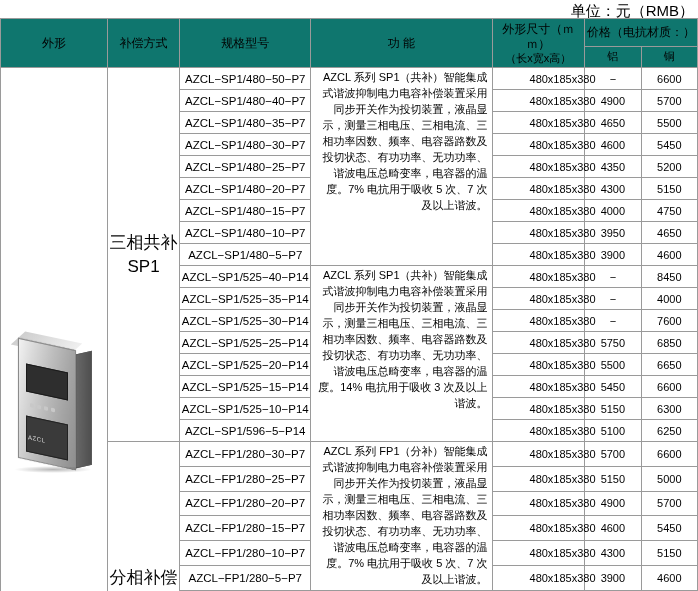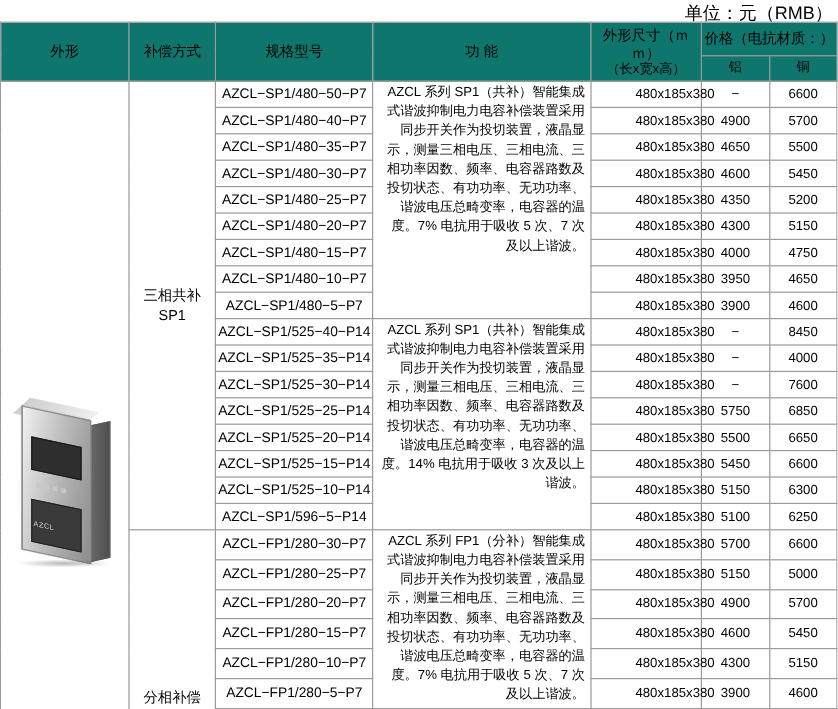--- a/index.html
+++ b/index.html
@@ -52,7 +52,7 @@
   td.size{font-size:11px;white-space:nowrap;padding-left:37px;}
   td.price{font-size:11px;}
   td.mode{
-    font-size:12px;
+    font-size:17px;
     line-height:1.4;
   }
   td.func{

